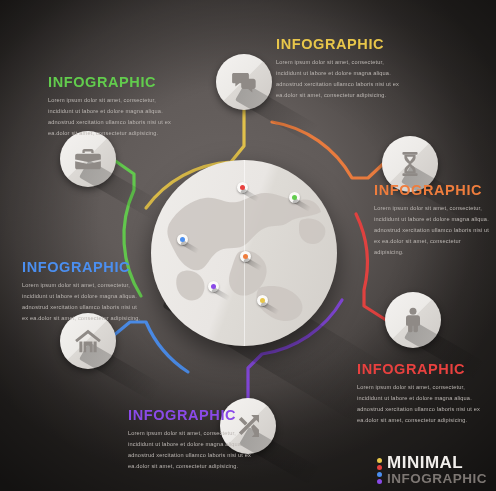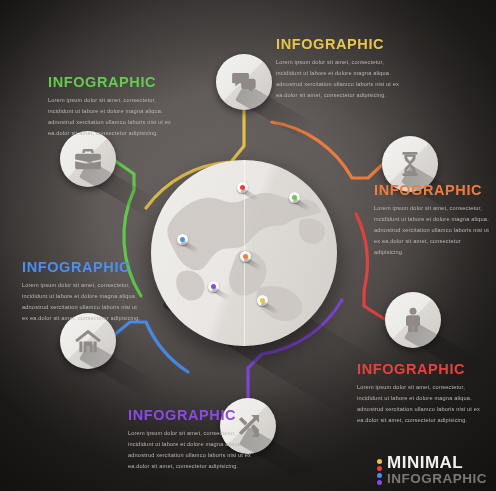--- a/index.html
+++ b/index.html
@@ -93,7 +93,7 @@
   }
 
   
-  #logo{position:absolute;right:9px;bottom:6px;z-index:9;display:flex;align-items:flex-end;}
+  #logo{position:absolute;right:9px;bottom:6px;z-index:9;display:flex;align-items:center;}
   #logo .dots{display:flex;flex-direction:column;gap:2px;margin:4px 5px 0 0;}
   #logo .dots span{width:5px;height:5px;border-radius:50%;display:block;}
   #logo .words{display:flex;flex-direction:column;line-height:1;}

